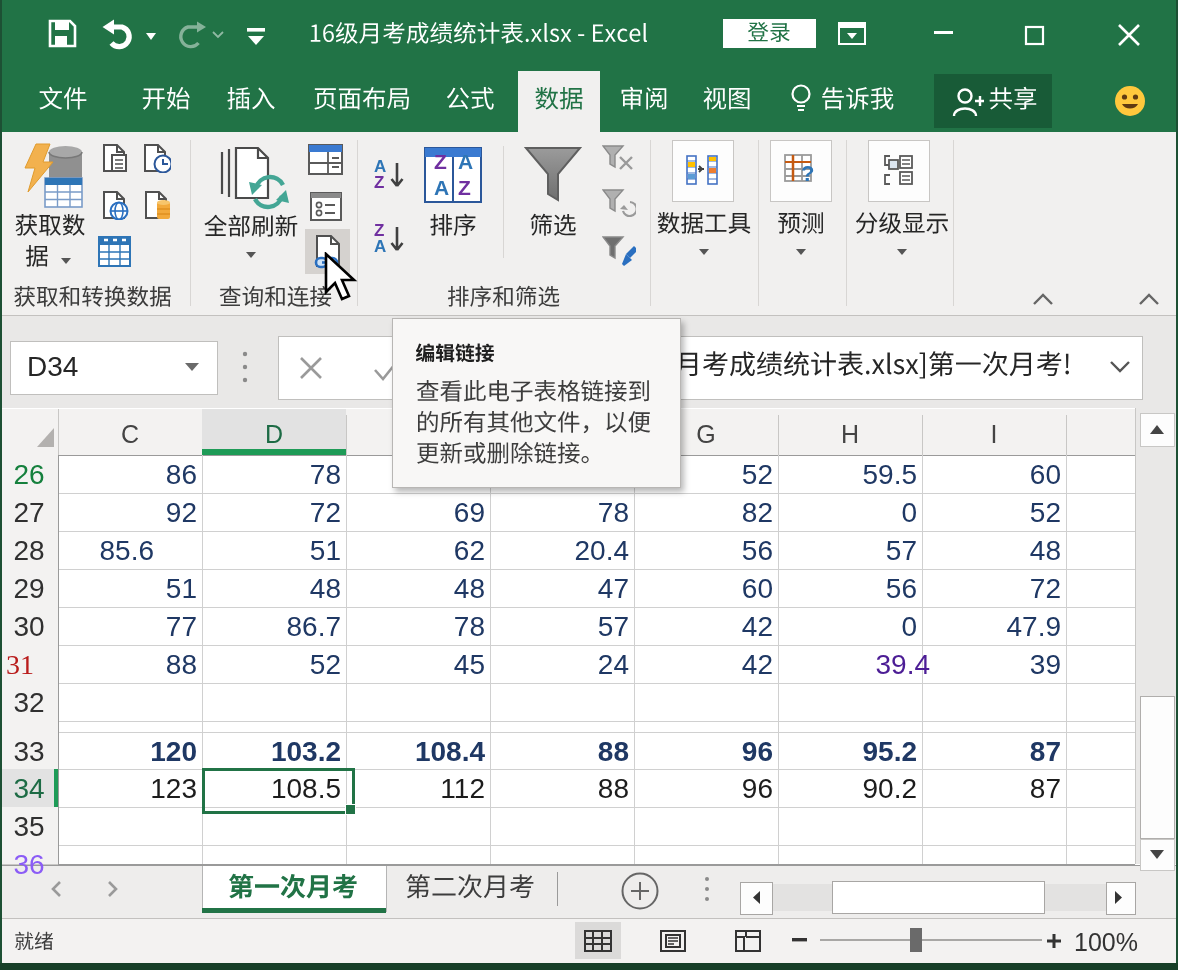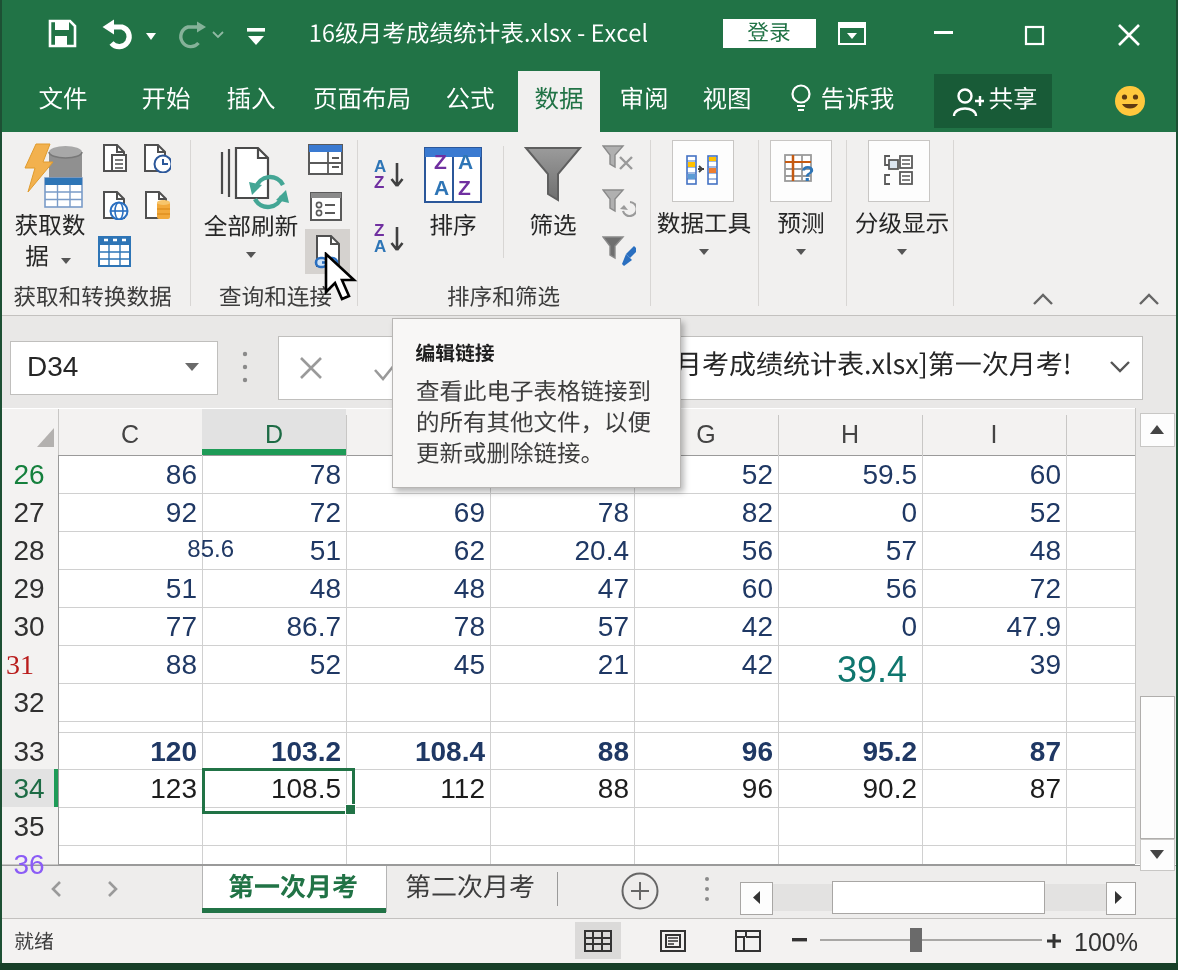--- a/index.html
+++ b/index.html
@@ -446,7 +446,7 @@
 <div style="position:absolute;right:405px;top:497px;font-family:'Liberation Sans',sans-serif;font-size:28px;font-weight:400;color:#1f3864;white-space:nowrap;letter-spacing:0;z-index:4">82</div>
 <div style="position:absolute;right:261px;top:497px;font-family:'Liberation Sans',sans-serif;font-size:28px;font-weight:400;color:#1f3864;white-space:nowrap;letter-spacing:0;z-index:4">0</div>
 <div style="position:absolute;right:117px;top:497px;font-family:'Liberation Sans',sans-serif;font-size:28px;font-weight:400;color:#1f3864;white-space:nowrap;letter-spacing:0;z-index:4">52</div>
-<div style="position:absolute;right:944px;top:535px;font-family:'Liberation Sans',sans-serif;font-size:24px;font-weight:400;color:#1f3864;white-space:nowrap;letter-spacing:0;z-index:4">85.6</div>
+<div style="position:absolute;right:1024px;top:535px;font-family:'Liberation Sans',sans-serif;font-size:28px;font-weight:400;color:#1f3864;white-space:nowrap;letter-spacing:0;z-index:4">85.6</div>
 <div style="position:absolute;right:837px;top:535px;font-family:'Liberation Sans',sans-serif;font-size:28px;font-weight:400;color:#1f3864;white-space:nowrap;letter-spacing:0;z-index:4">51</div>
 <div style="position:absolute;right:693px;top:535px;font-family:'Liberation Sans',sans-serif;font-size:28px;font-weight:400;color:#1f3864;white-space:nowrap;letter-spacing:0;z-index:4">62</div>
 <div style="position:absolute;right:549px;top:535px;font-family:'Liberation Sans',sans-serif;font-size:28px;font-weight:400;color:#1f3864;white-space:nowrap;letter-spacing:0;z-index:4">20.4</div>

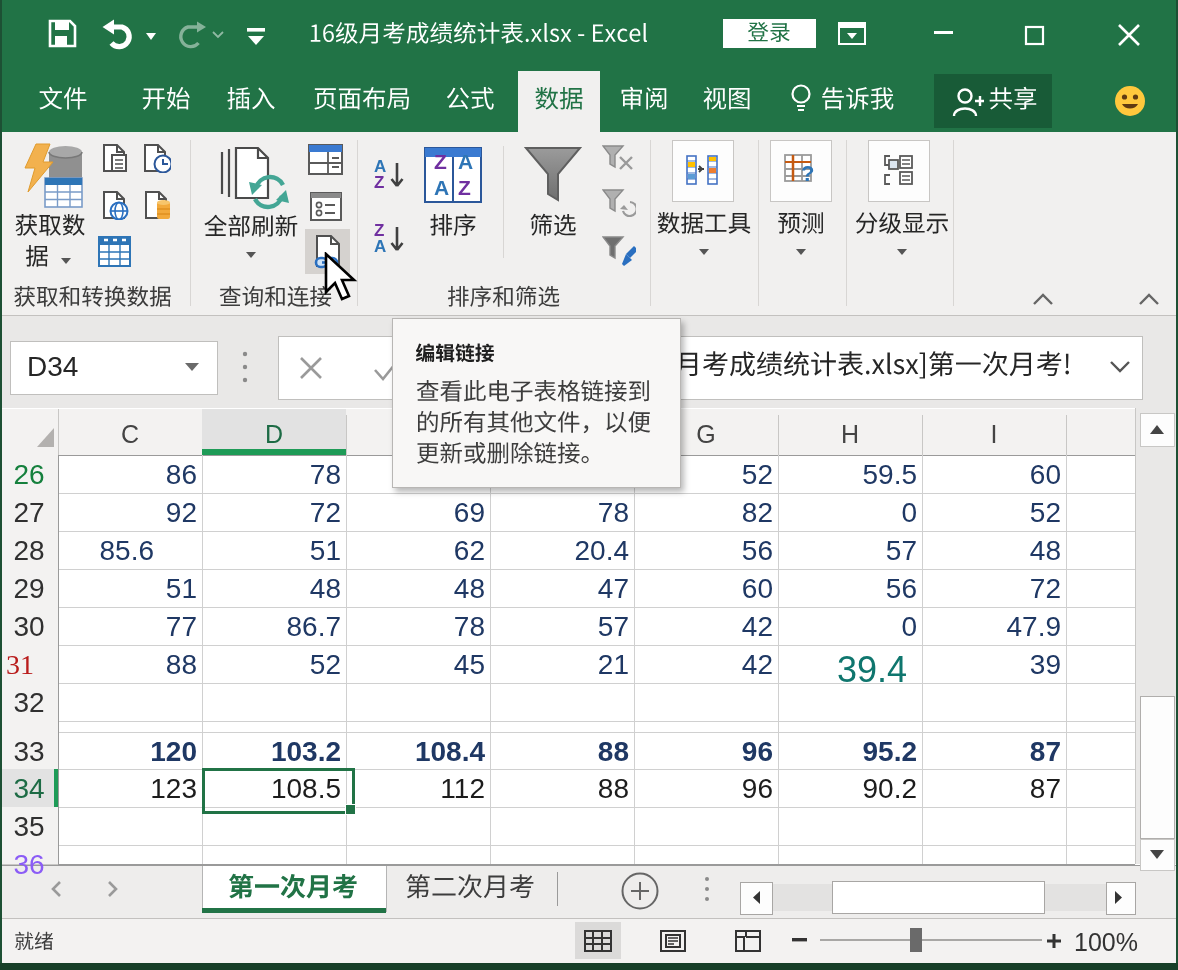--- a/index.html
+++ b/index.html
@@ -470,7 +470,7 @@
 <div style="position:absolute;right:981px;top:649px;font-family:'Liberation Sans',sans-serif;font-size:28px;font-weight:400;color:#1f3864;white-space:nowrap;letter-spacing:0;z-index:4">88</div>
 <div style="position:absolute;right:837px;top:649px;font-family:'Liberation Sans',sans-serif;font-size:28px;font-weight:400;color:#1f3864;white-space:nowrap;letter-spacing:0;z-index:4">52</div>
 <div style="position:absolute;right:693px;top:649px;font-family:'Liberation Sans',sans-serif;font-size:28px;font-weight:400;color:#1f3864;white-space:nowrap;letter-spacing:0;z-index:4">45</div>
-<div style="position:absolute;right:549px;top:649px;font-family:'Liberation Sans',sans-serif;font-size:28px;font-weight:400;color:#1f3864;white-space:nowrap;letter-spacing:0;z-index:4">21</div>
+<div style="position:absolute;right:549px;top:649px;font-family:'Liberation Sans',sans-serif;font-size:28px;font-weight:400;color:#1f3864;white-space:nowrap;letter-spacing:0;z-index:4">24</div>
 <div style="position:absolute;right:405px;top:649px;font-family:'Liberation Sans',sans-serif;font-size:28px;font-weight:400;color:#1f3864;white-space:nowrap;letter-spacing:0;z-index:4">42</div>
 <div style="position:absolute;right:271px;top:649px;font-family:'Liberation Sans',sans-serif;font-size:36px;font-weight:400;color:#0f766e;white-space:nowrap;letter-spacing:0;z-index:4">39.4</div>
 <div style="position:absolute;right:117px;top:649px;font-family:'Liberation Sans',sans-serif;font-size:28px;font-weight:400;color:#1f3864;white-space:nowrap;letter-spacing:0;z-index:4">39</div>

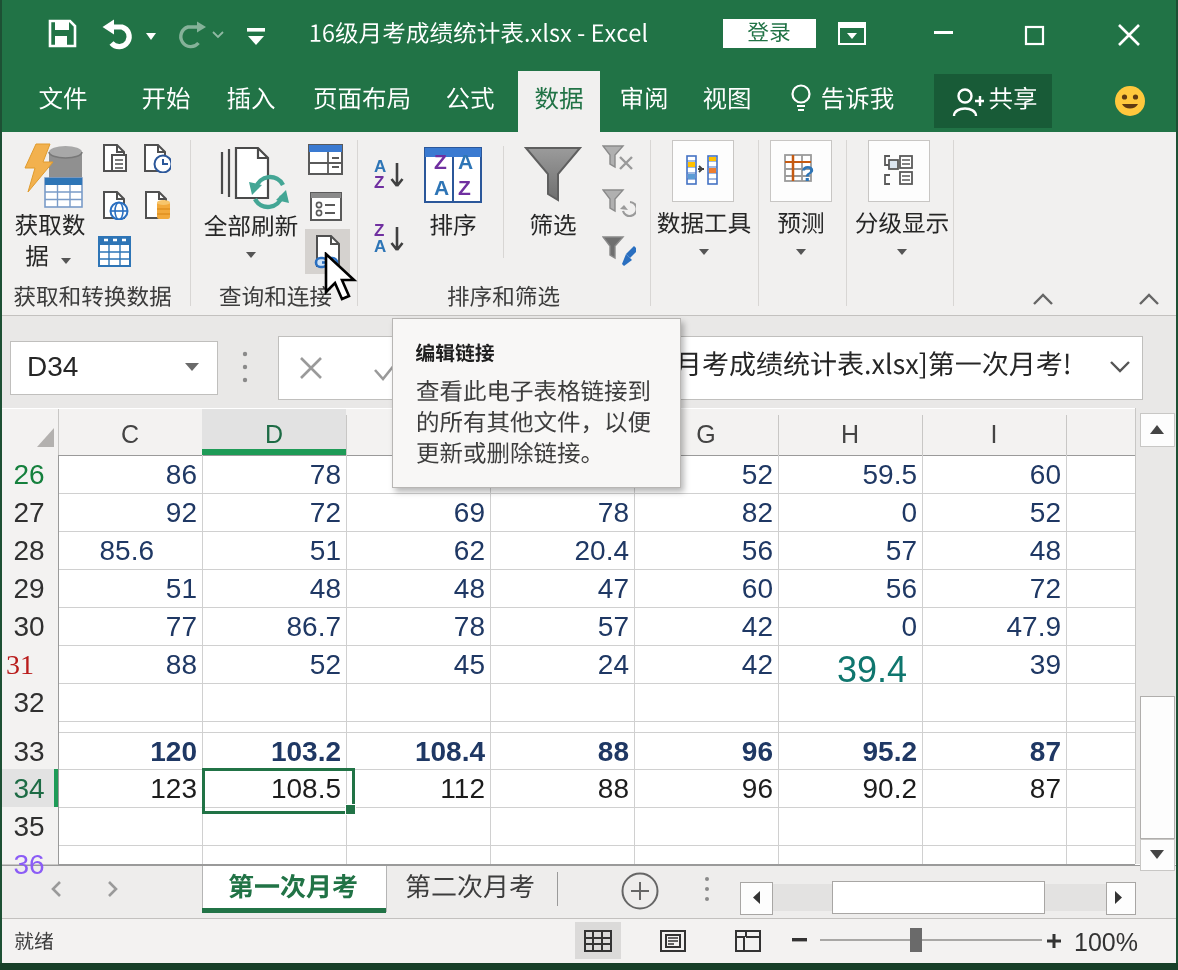--- a/index.html
+++ b/index.html
@@ -472,7 +472,7 @@
 <div style="position:absolute;right:693px;top:649px;font-family:'Liberation Sans',sans-serif;font-size:28px;font-weight:400;color:#1f3864;white-space:nowrap;letter-spacing:0;z-index:4">45</div>
 <div style="position:absolute;right:549px;top:649px;font-family:'Liberation Sans',sans-serif;font-size:28px;font-weight:400;color:#1f3864;white-space:nowrap;letter-spacing:0;z-index:4">24</div>
 <div style="position:absolute;right:405px;top:649px;font-family:'Liberation Sans',sans-serif;font-size:28px;font-weight:400;color:#1f3864;white-space:nowrap;letter-spacing:0;z-index:4">42</div>
-<div style="position:absolute;right:271px;top:649px;font-family:'Liberation Sans',sans-serif;font-size:36px;font-weight:400;color:#0f766e;white-space:nowrap;letter-spacing:0;z-index:4">39.4</div>
+<div style="position:absolute;right:248px;top:649px;font-family:'Liberation Sans',sans-serif;font-size:28px;font-weight:400;color:#4c1d95;white-space:nowrap;letter-spacing:0;z-index:4">39.4</div>
 <div style="position:absolute;right:117px;top:649px;font-family:'Liberation Sans',sans-serif;font-size:28px;font-weight:400;color:#1f3864;white-space:nowrap;letter-spacing:0;z-index:4">39</div>
 <div style="position:absolute;right:981px;top:736px;font-family:'Liberation Sans',sans-serif;font-size:28px;font-weight:700;color:#1f3864;white-space:nowrap;letter-spacing:0;z-index:4">120</div>
 <div style="position:absolute;right:837px;top:736px;font-family:'Liberation Sans',sans-serif;font-size:28px;font-weight:700;color:#1f3864;white-space:nowrap;letter-spacing:0;z-index:4">103.2</div>

